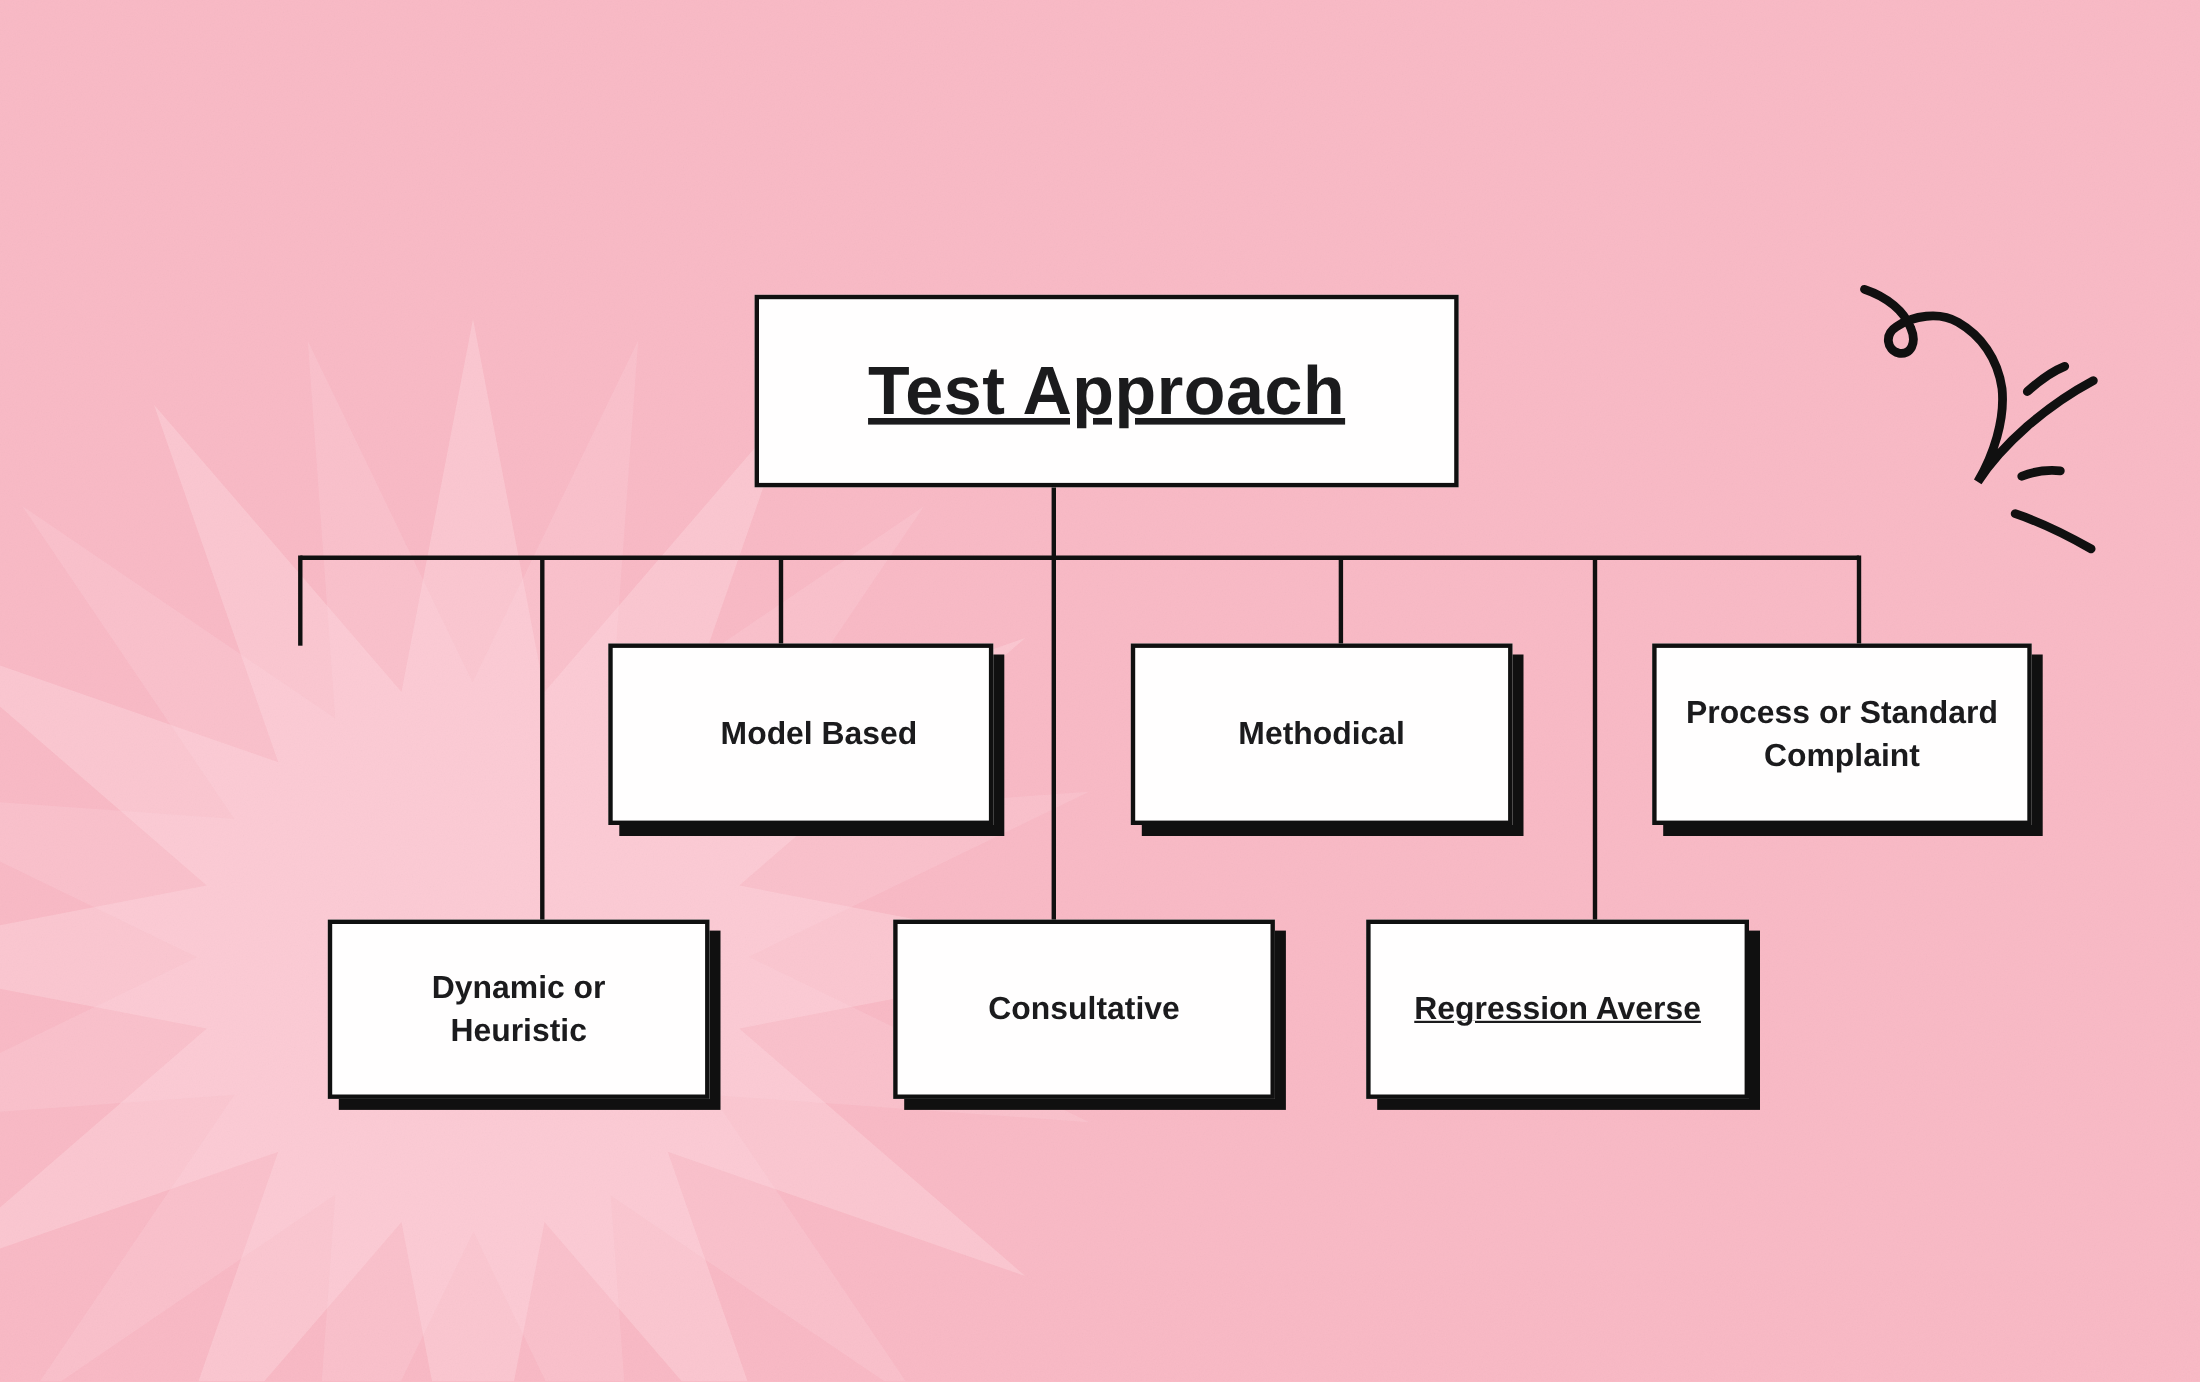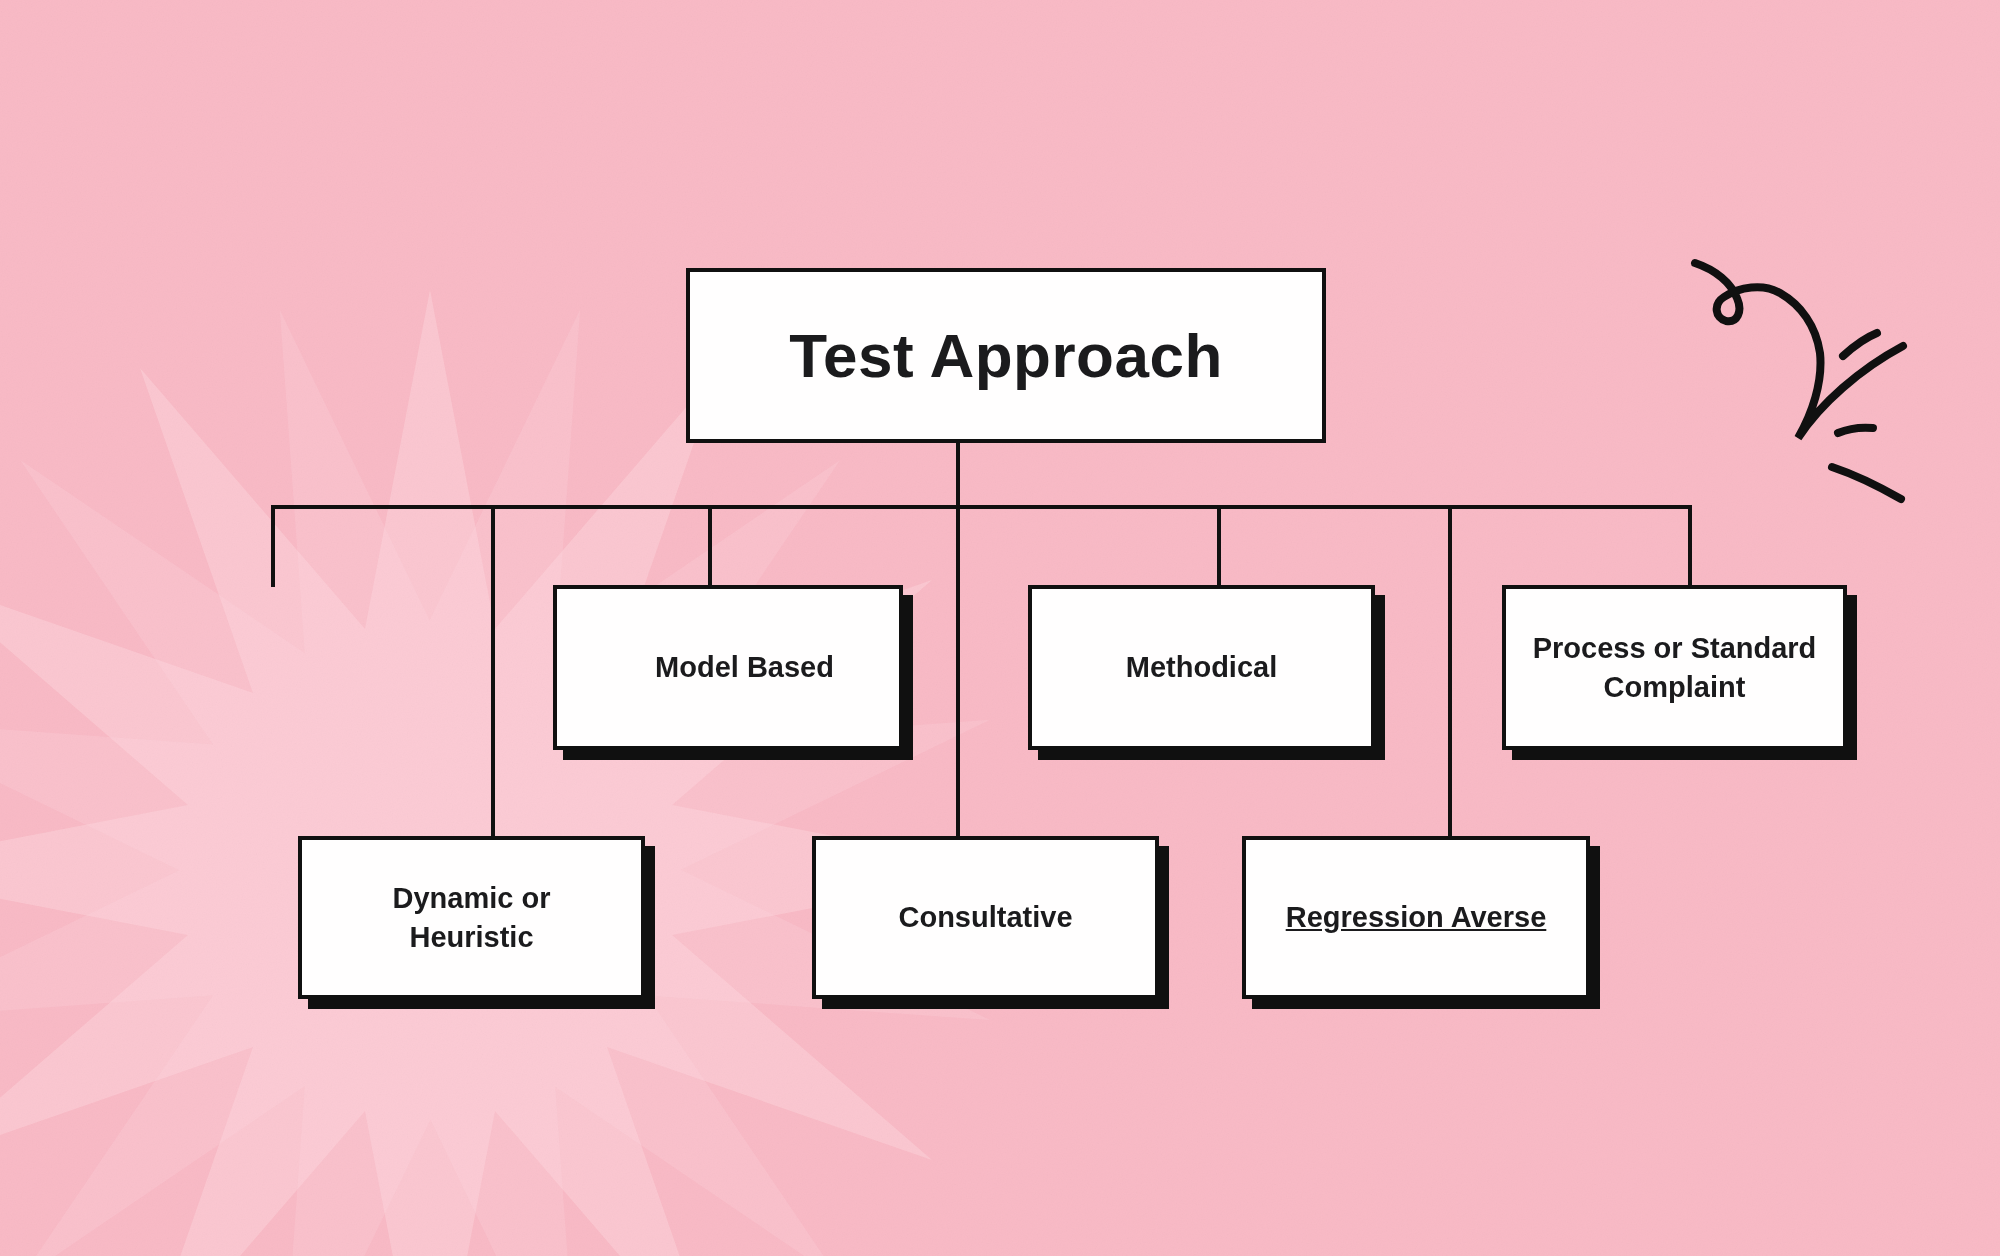--- a/index.html
+++ b/index.html
@@ -64,7 +64,7 @@
     letter-spacing:0.5px;
     z-index:4;
   }
-  .node-title .label{padding:0 20px;}
+  .node-title .label{padding:0 20px;text-decoration:underline;}
   .child{font-size:29px;}
   .node-analytical{left:81px;top:585px;width:349px;height:165px;}
   .node-model-based{left:553px;top:585px;width:350px;height:165px;padding-left:33px;}

